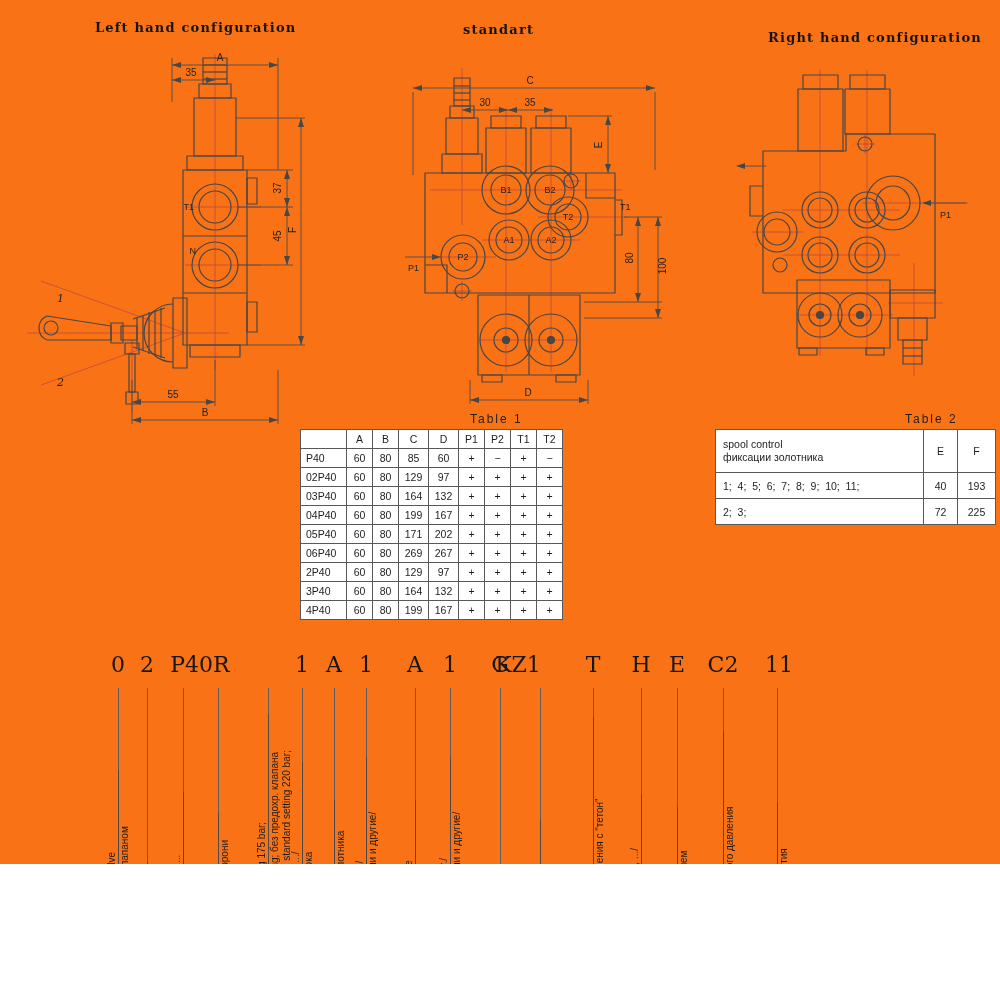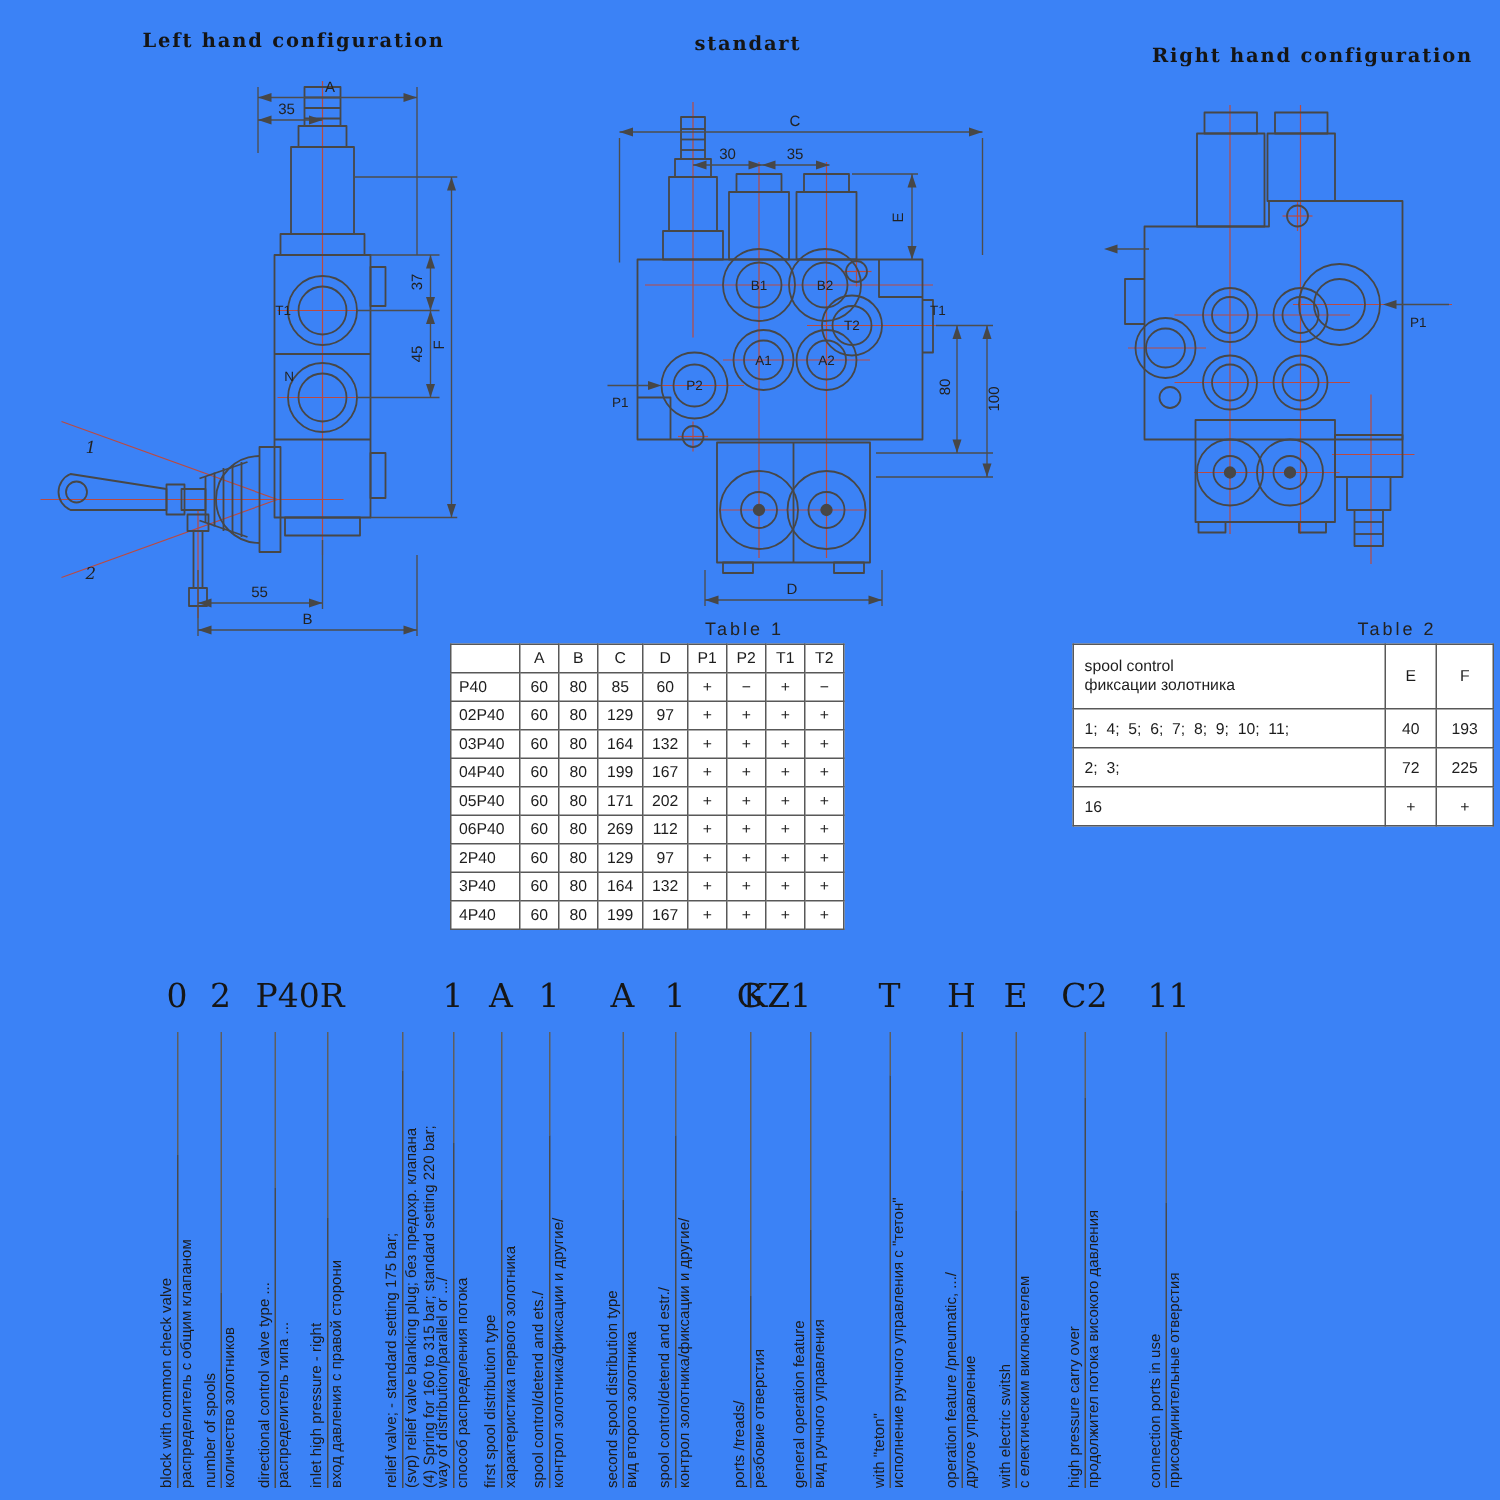--- a/index.html
+++ b/index.html
@@ -3,7 +3,7 @@
 <meta charset="utf-8">
 <style>
   html,body{margin:0;padding:0;background:#fff;}
-  .sheet{position:relative;width:1000px;height:1000px;background:#3b82f6;overflow:hidden;}
+  .sheet{position:relative;width:1000px;height:864px;background:#f97316;overflow:hidden;}
   .title{position:absolute;font:bold 13px "DejaVu Serif",serif;letter-spacing:1.2px;color:#151515;white-space:nowrap;}
   .draw{position:absolute;}
   svg .k{stroke:#474747;stroke-width:1.2;fill:none;stroke-linejoin:round;}

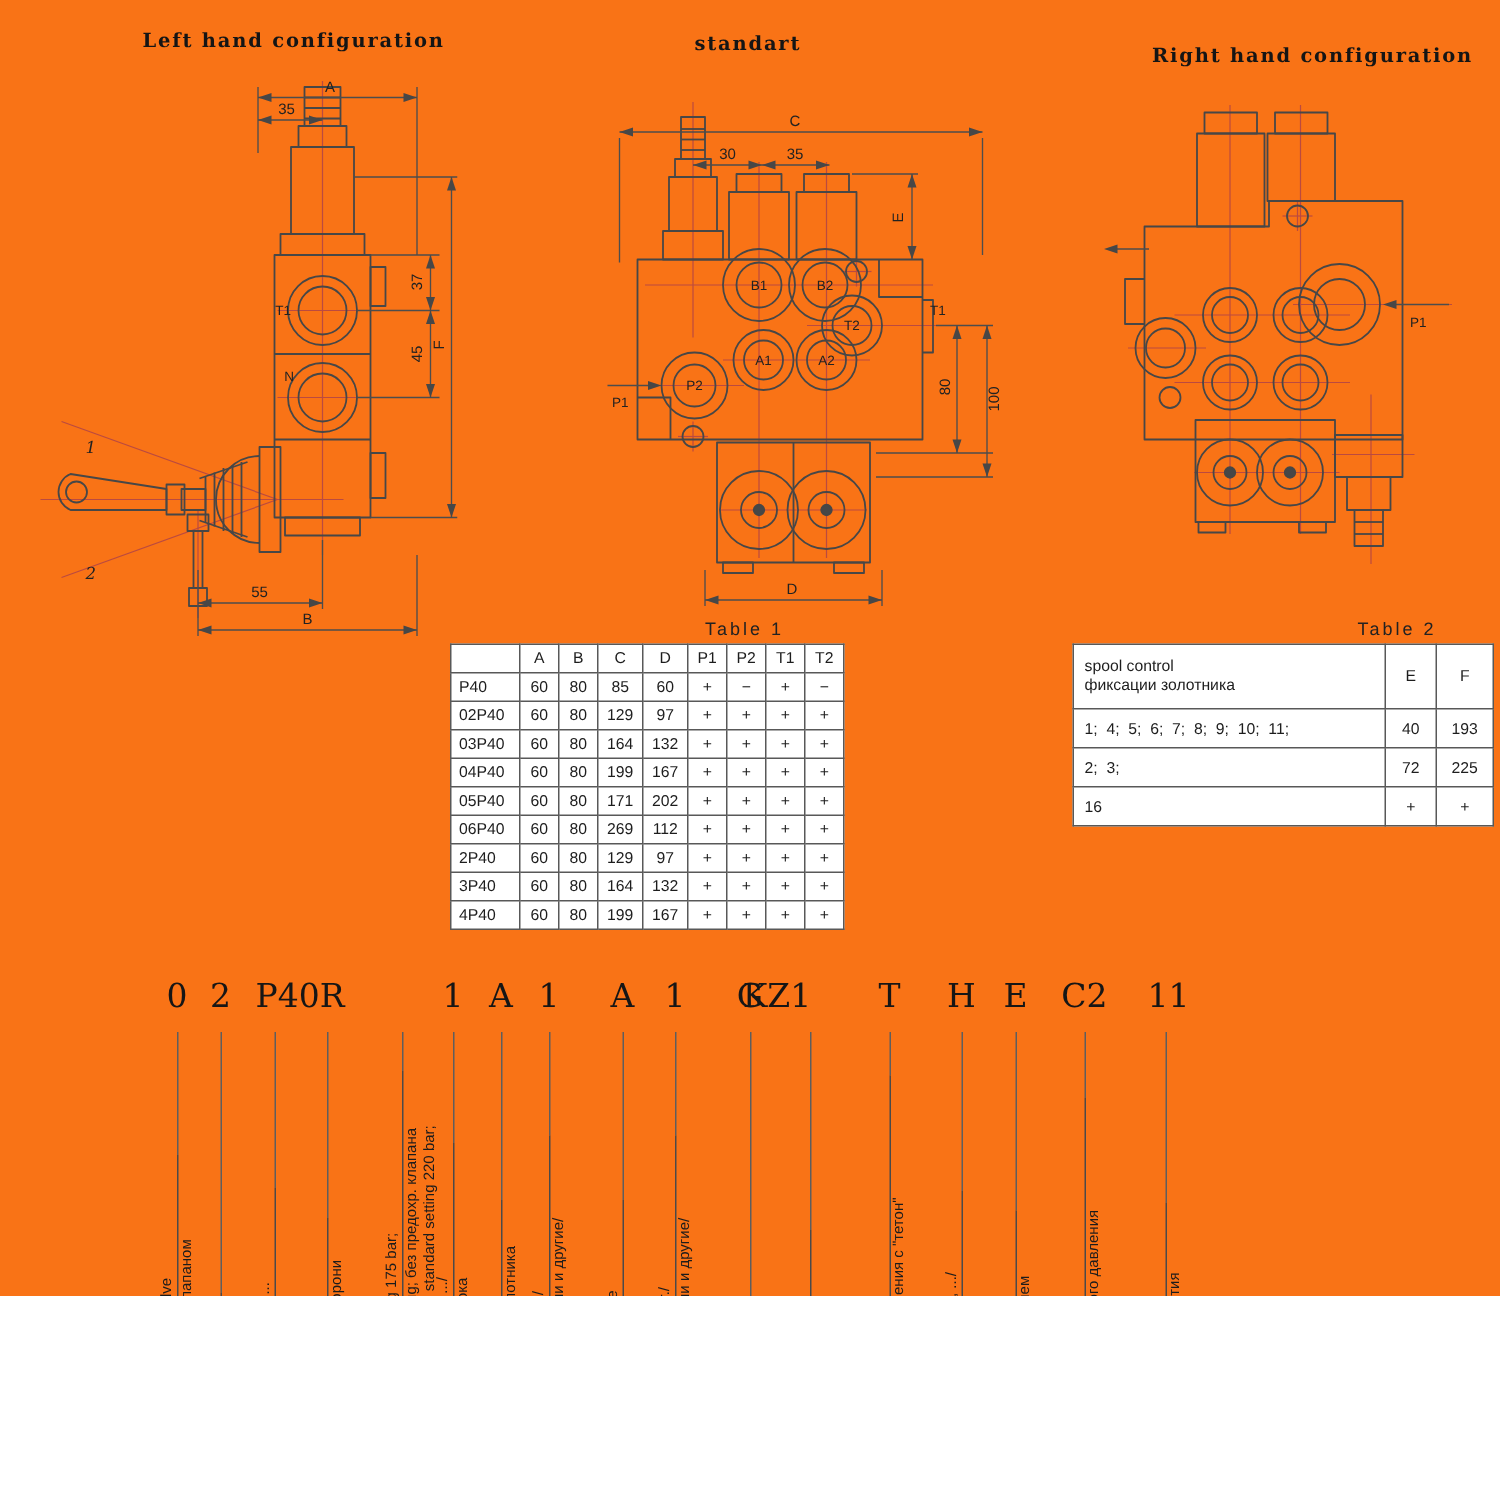--- a/index.html
+++ b/index.html
@@ -452,11 +452,6 @@
           <td class="num">72</td>
           <td class="num">225</td>
         </tr>
-    <tr>
-          <td class="t2name">16</td>
-          <td class="num">+</td>
-          <td class="num">+</td>
-        </tr>
   </tbody>
     </table>
 

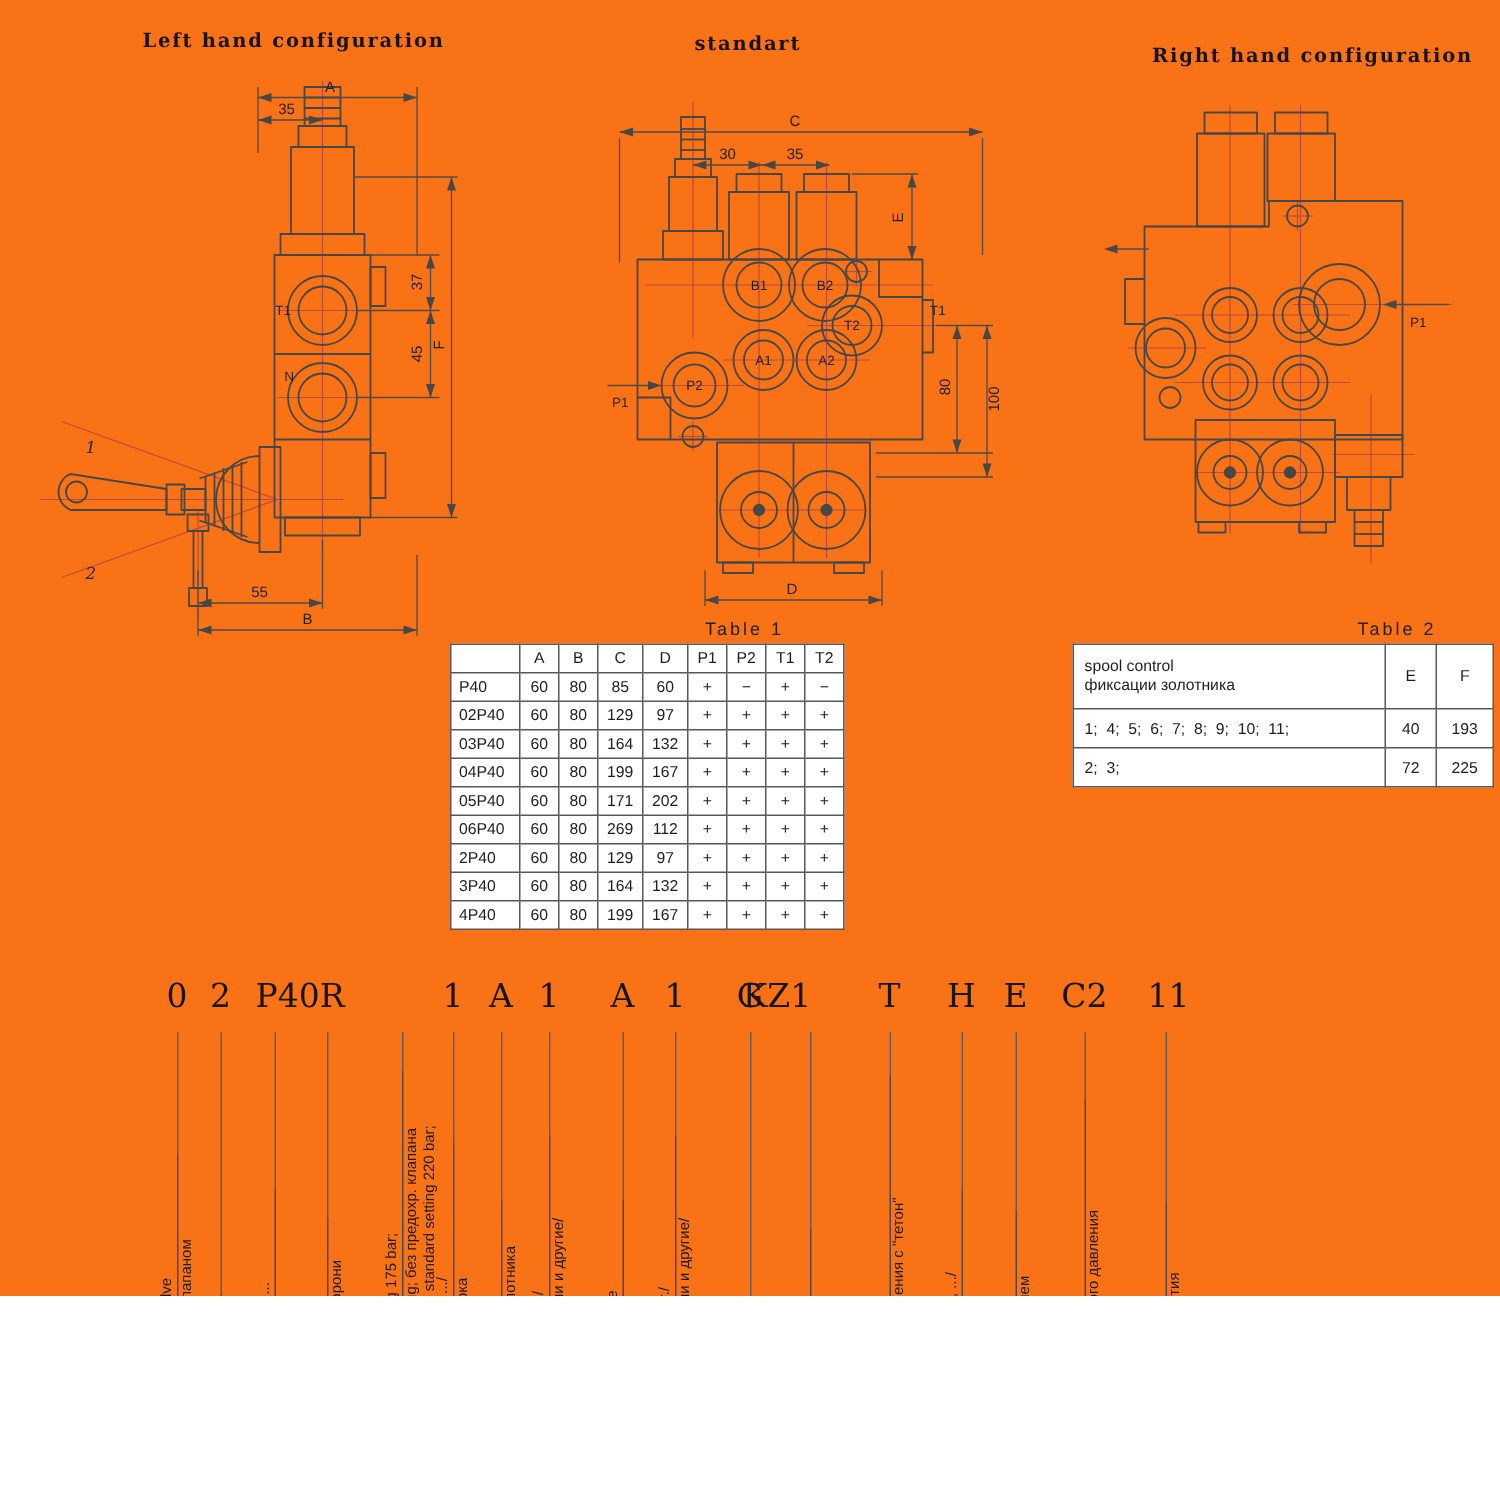--- a/index.html
+++ b/index.html
@@ -384,7 +384,7 @@
           <td>60</td>
           <td>80</td>
           <td>269</td>
-          <td>112</td>
+          <td>267</td>
           <td>+</td>
           <td>+</td>
           <td>+</td>

